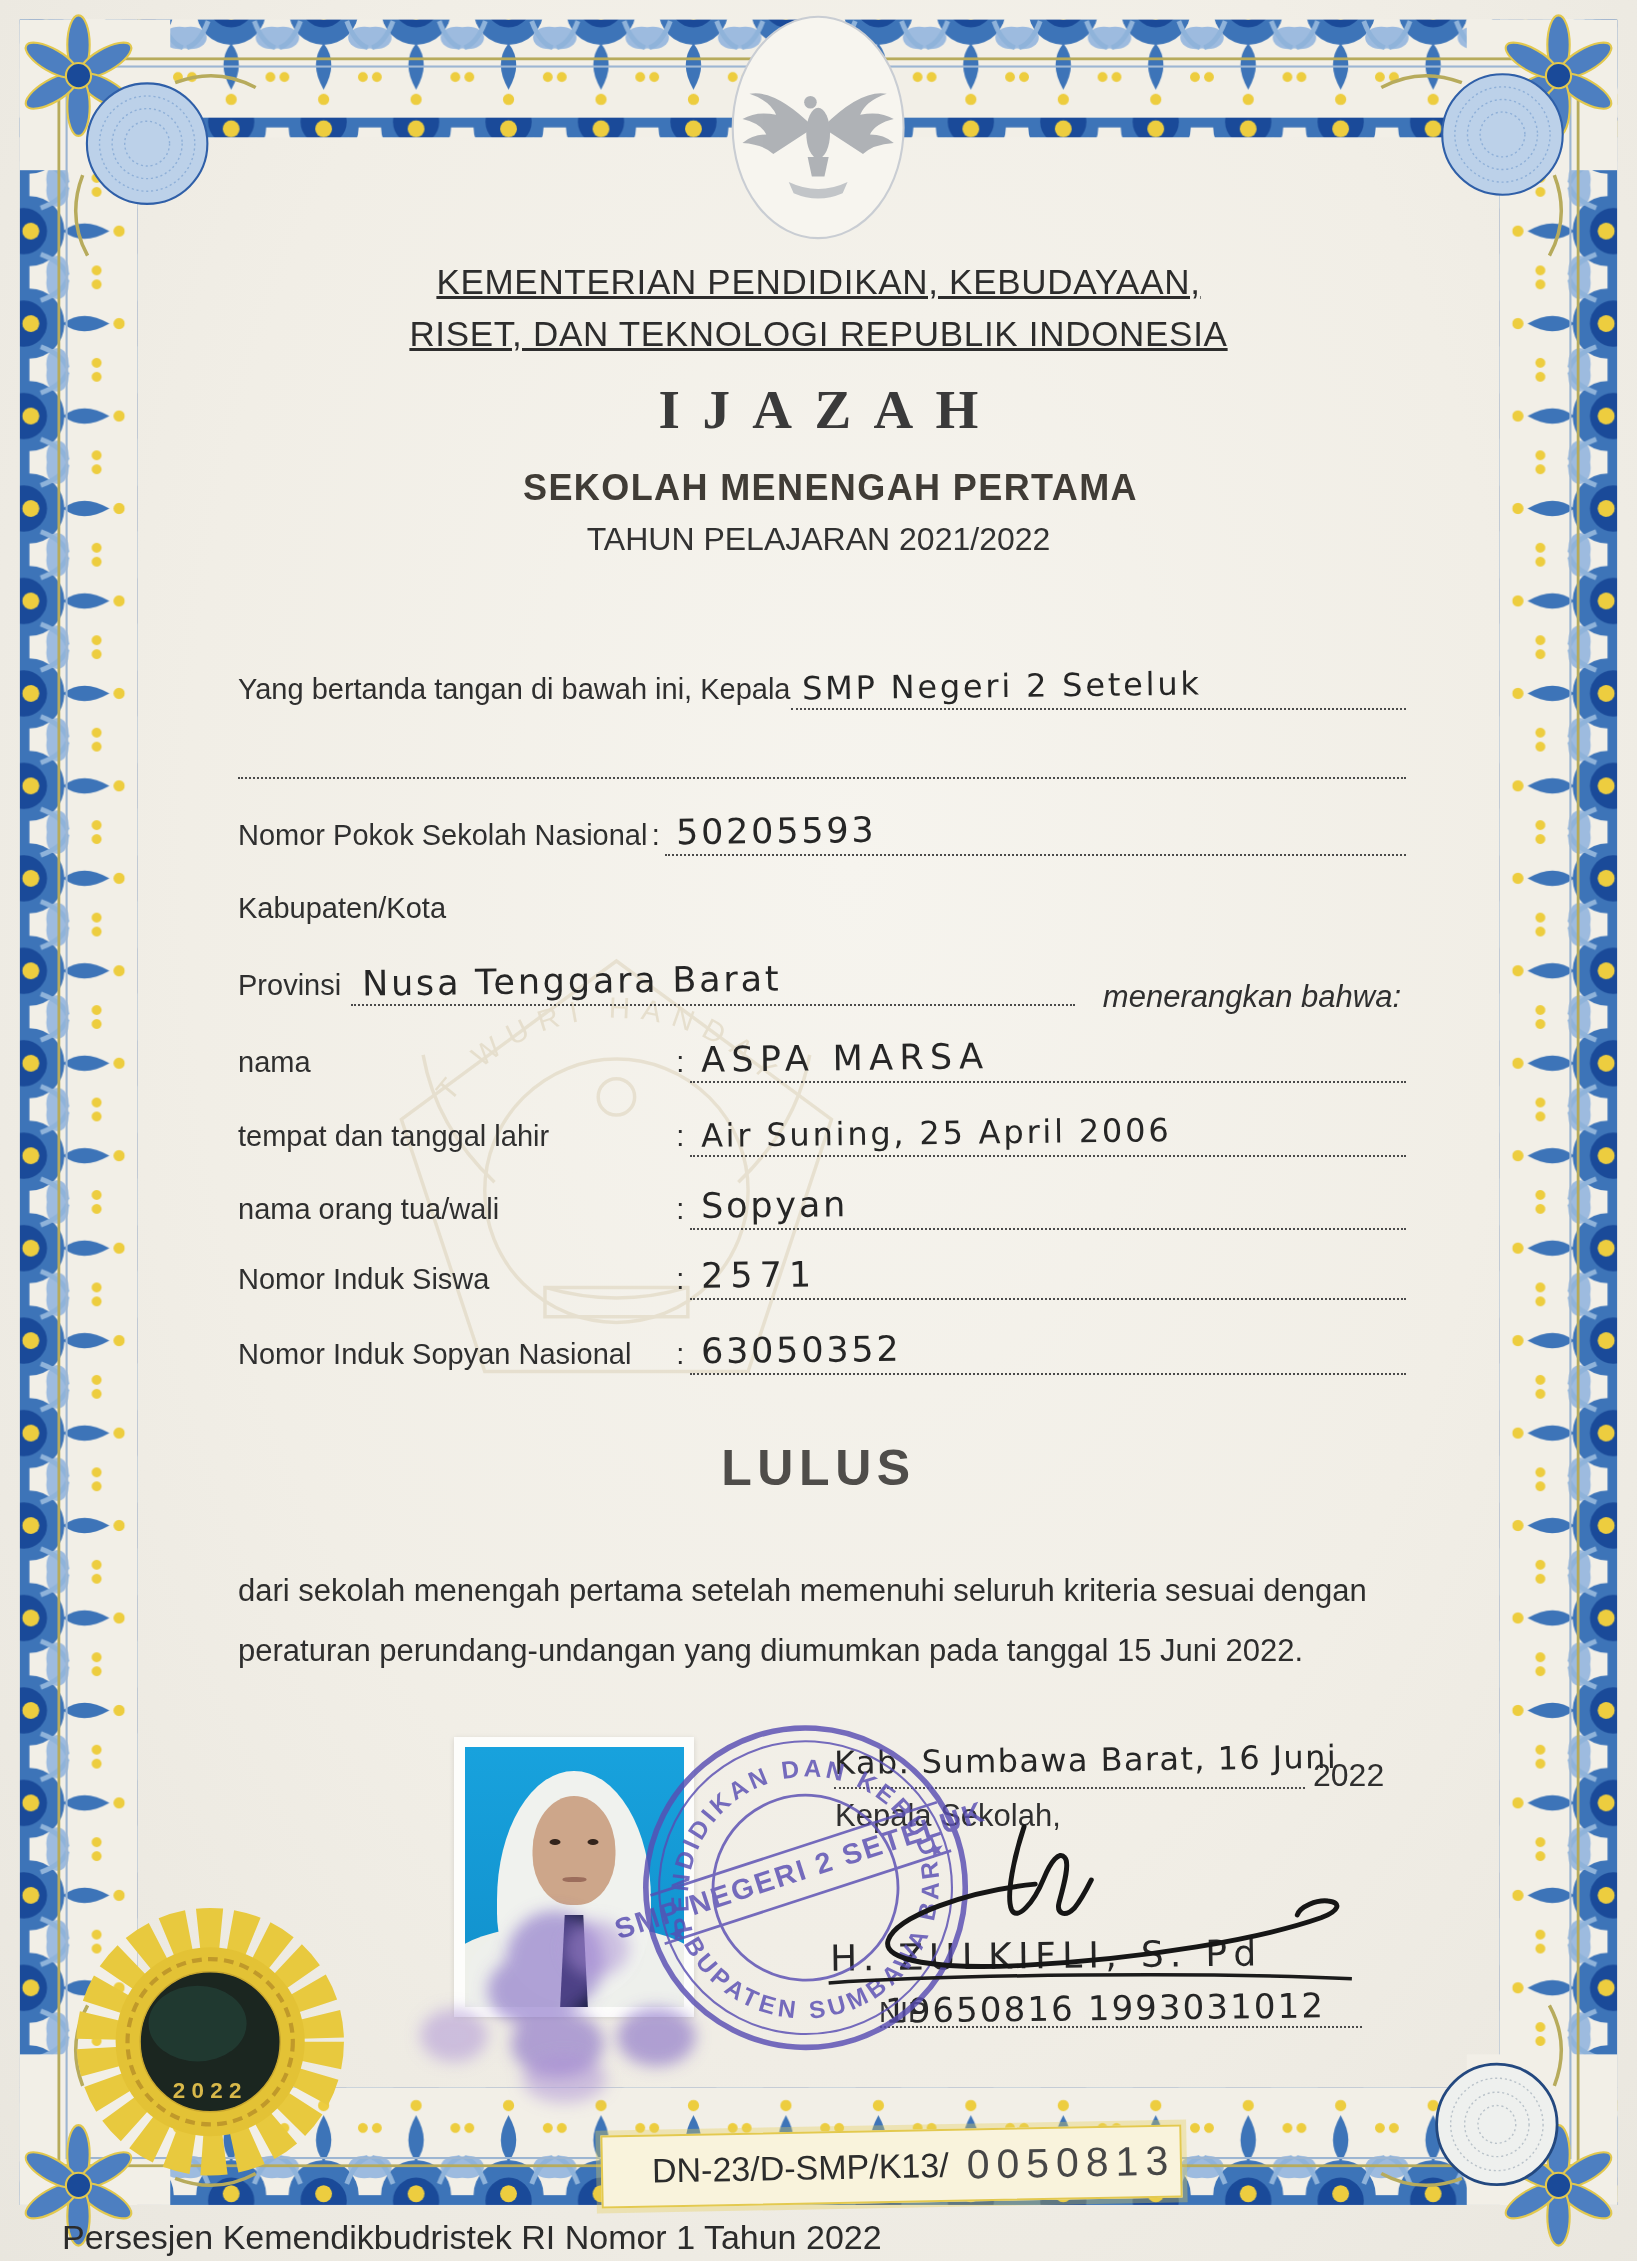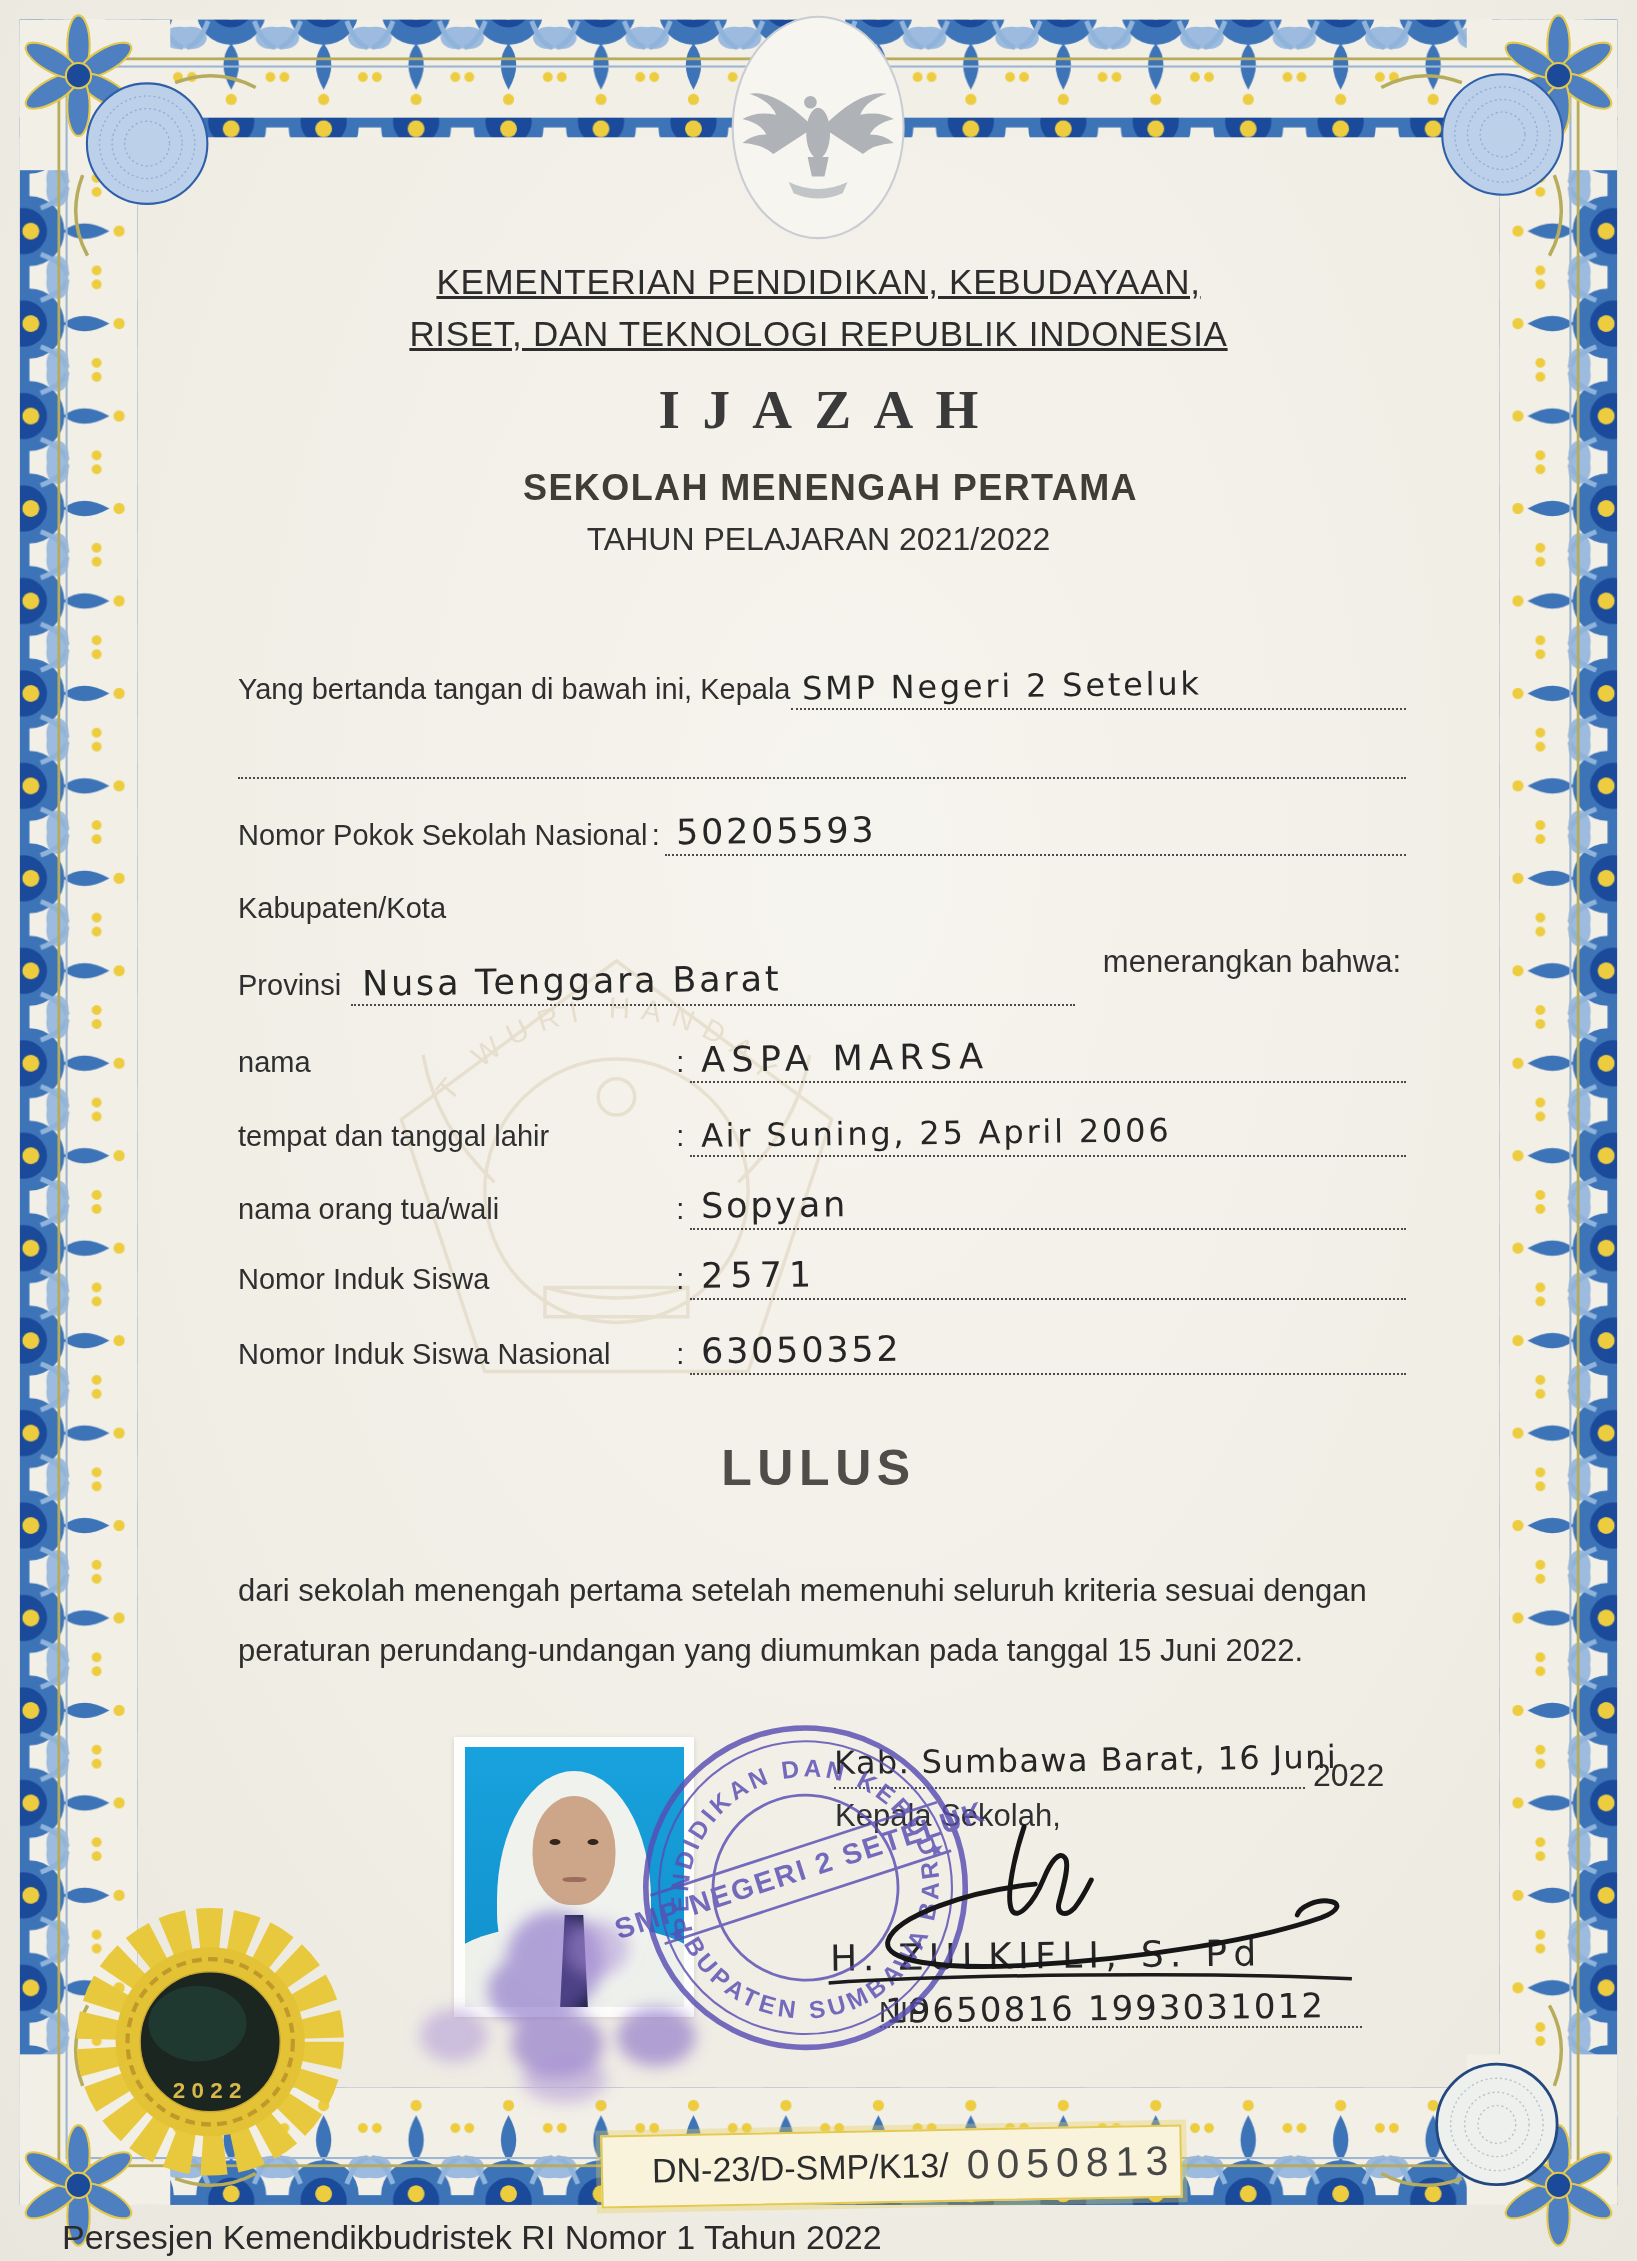--- a/index.html
+++ b/index.html
@@ -25,7 +25,7 @@
   .hand{font-family:"DejaVu Sans",sans-serif;font-size:35px;letter-spacing:2.8px;color:#262626;
     white-space:nowrap;transform:rotate(-0.7deg);}
   .fill .hand{position:absolute;left:11.2px;bottom:2.8px;}
-  .menerangkan{top:944px;right:236px;font-size:31px;color:#2f2f2f;}
+  .menerangkan{top:979px;right:236px;font-size:31px;color:#2f2f2f;font-style:italic;}
   .lulus{top:1439px;font-size:50px;font-weight:bold;letter-spacing:5.6px;color:#4f4d4a;}
   .closing{position:absolute;left:238px;top:1561px;width:1184px;font-size:31px;line-height:60px;
     color:#2e2e2e;z-index:3;white-space:nowrap;}

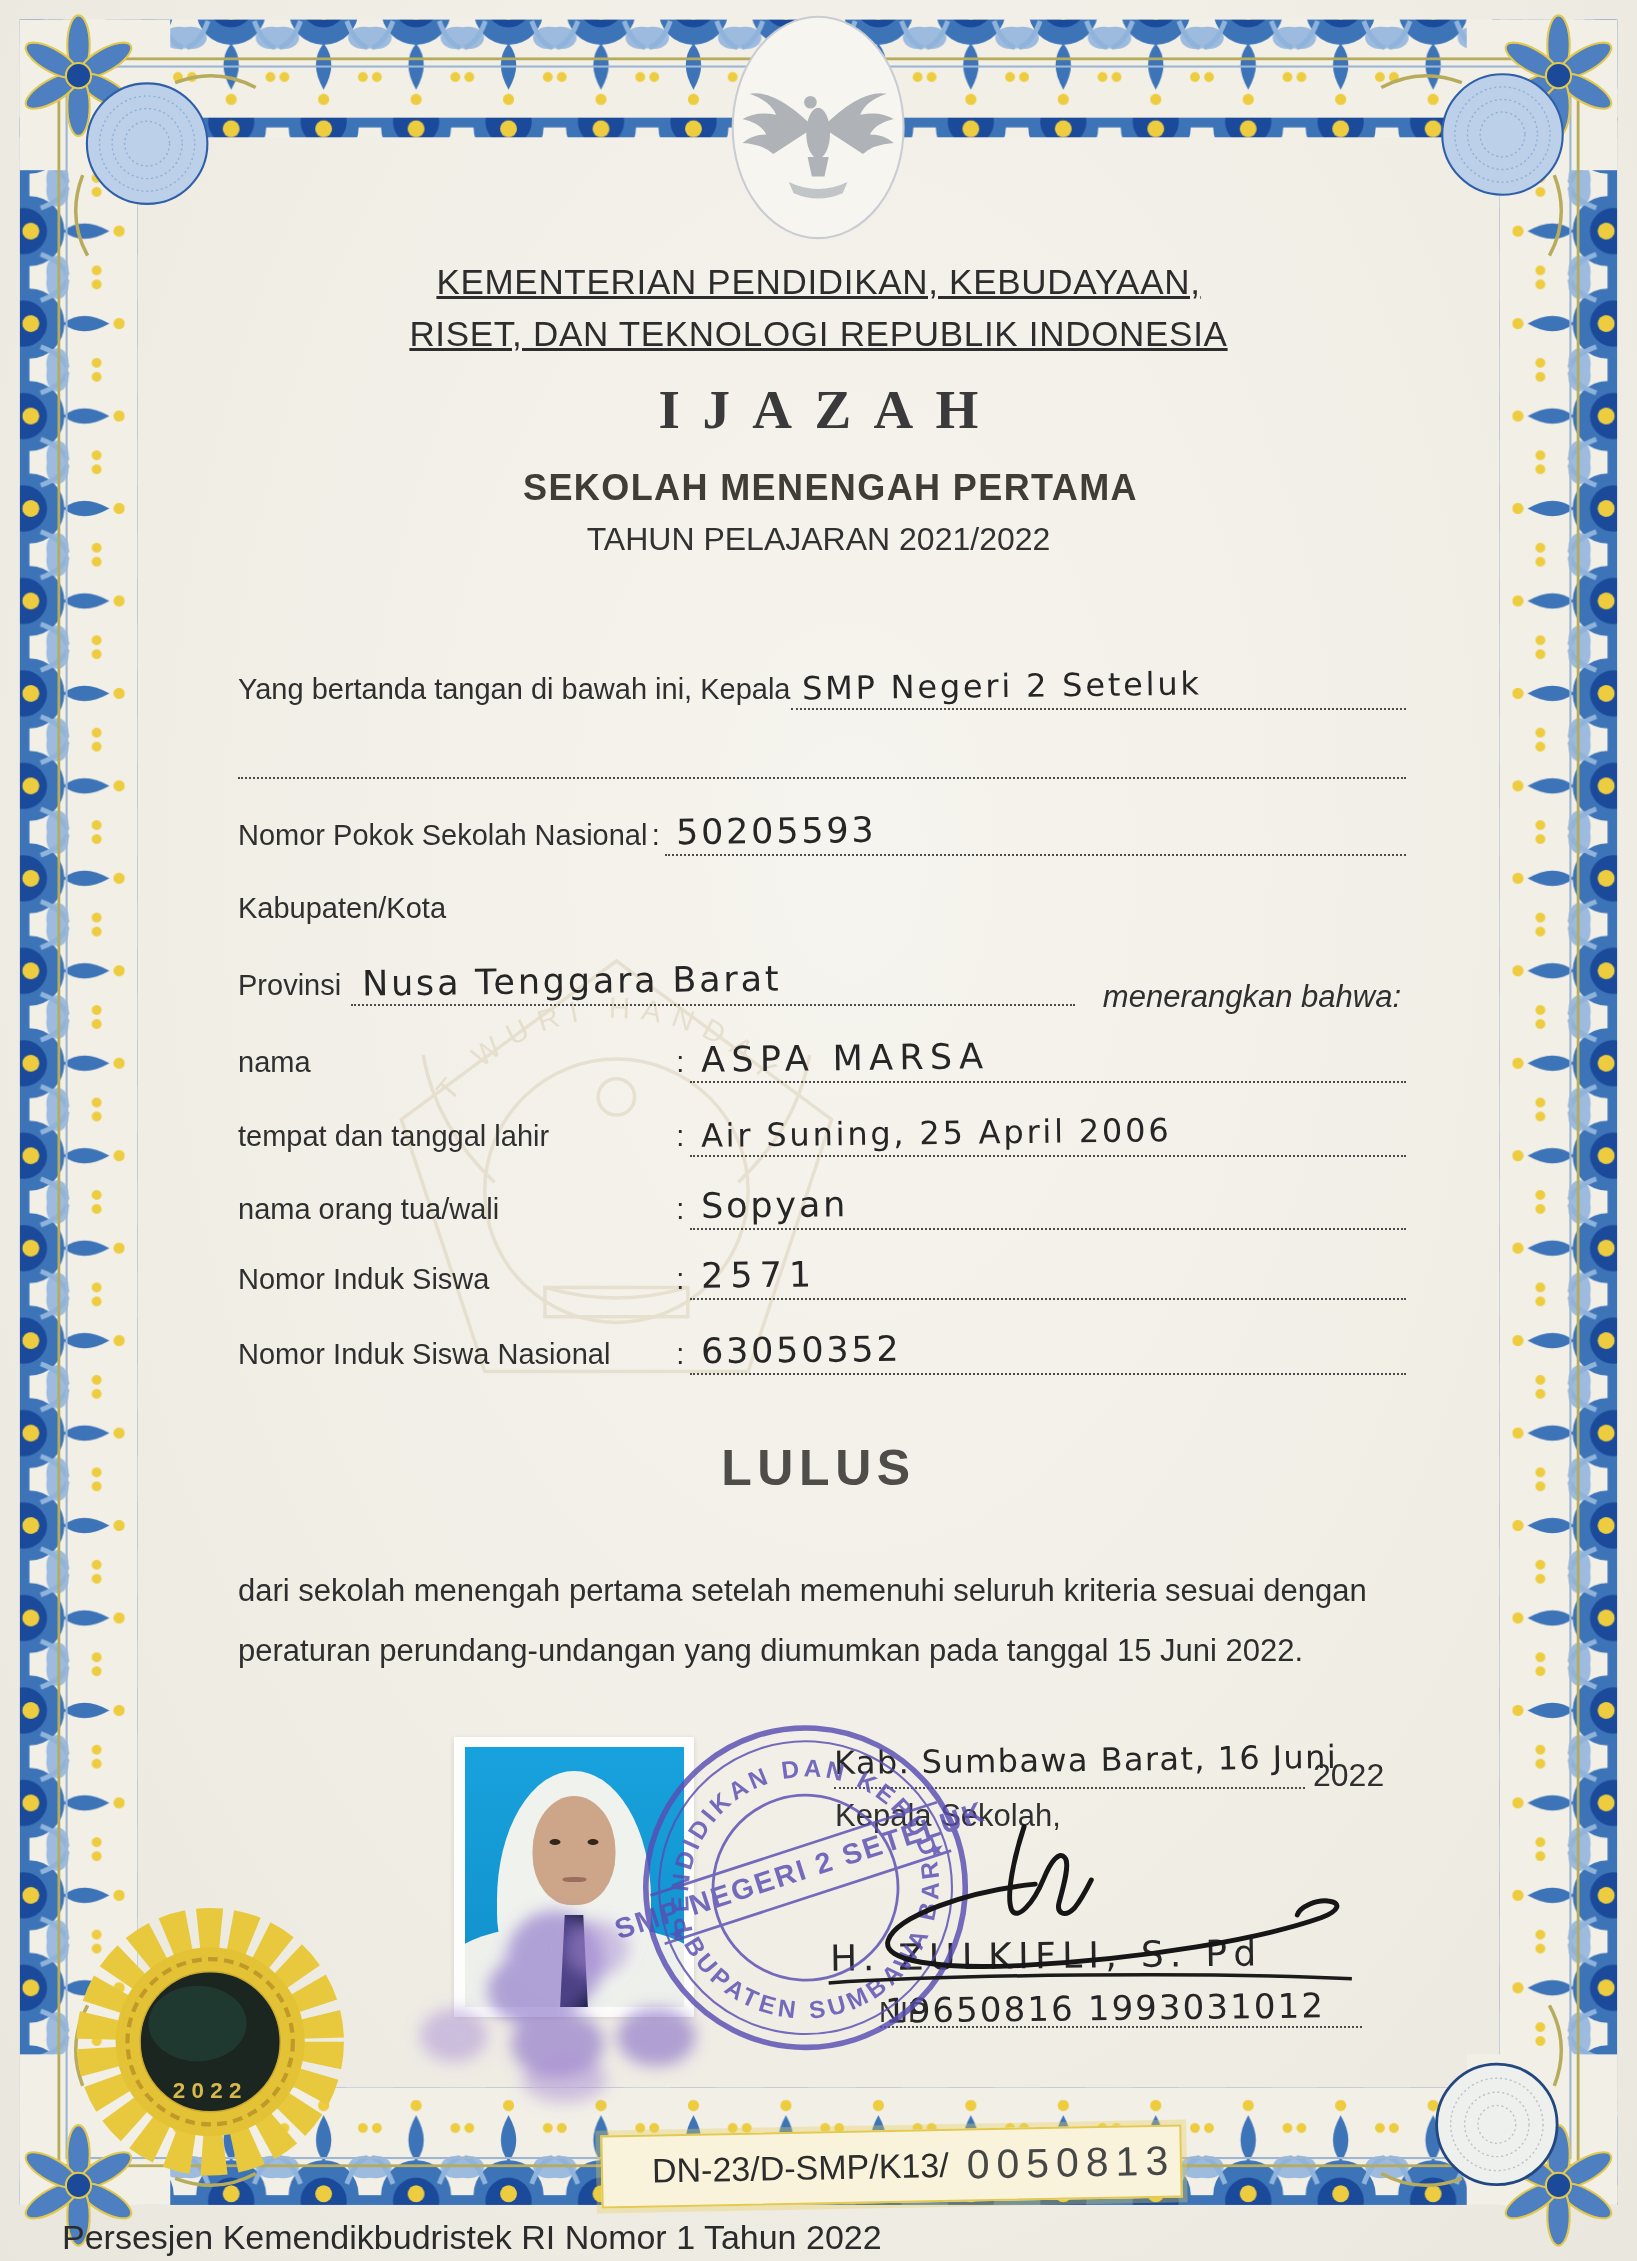--- a/index.html
+++ b/index.html
@@ -264,7 +264,7 @@
     </span>
   </div>
   <div class="row lblw" style="top:1330px">
-    <span class="lbl">Nomor Induk Siswa Nasional</span>
+    <span class="lbl">Nomor Induk Sopyan Nasional</span>
     <span class="colon">:</span>
     <span class="fill">
       <span class="hand">63050352</span>

